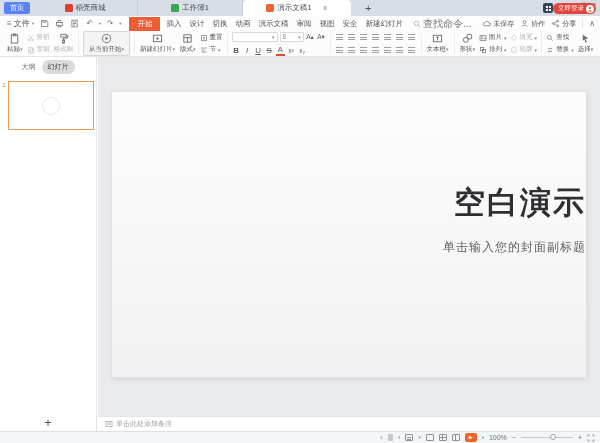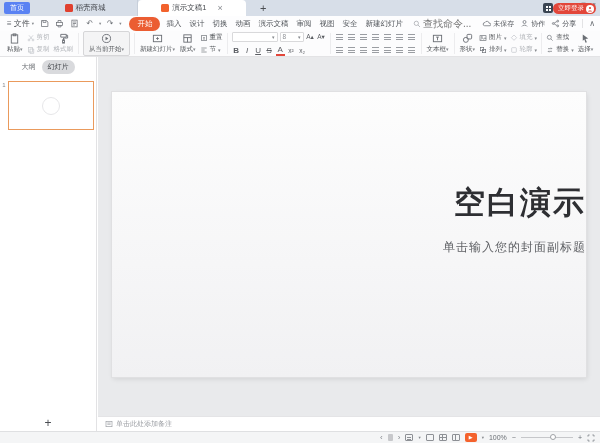--- a/index.html
+++ b/index.html
@@ -126,6 +126,10 @@
     <span class="doc-ico" style="background:#e0402e"></span>
     <span>稻壳商城</span>
   </div>
+  <div class="doc-tab">
+    <span class="doc-ico" style="background:#34a853"></span>
+    <span>工作簿1</span>
+  </div>
   <div class="doc-tab active">
     <span class="doc-ico" style="background:#f2622d"></span>
     <span>演示文稿1</span>

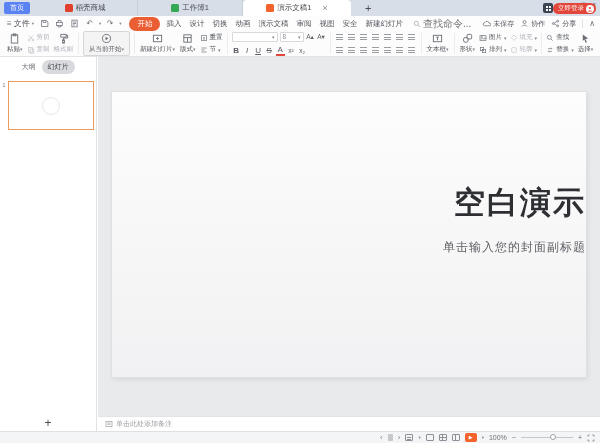--- a/index.html
+++ b/index.html
@@ -37,7 +37,7 @@
   .tiny-caret{font-size:4.5px;color:#85888d;line-height:6px}
   .ribbon-tabs{display:flex;align-items:center;margin-left:5px}
   .rtab{padding:2px 4px;font-size:7.5px;color:#4f5358;white-space:nowrap}
-  .rtab.active{background:#eb5d32;color:#fff;border-radius:7px;padding:2px 8px;margin-right:2px}
+  .rtab.active{background:#eb5d32;color:#fff;border-radius:0;padding:2px 8px;margin-right:2px}
   .cmd-search{display:flex;align-items:center;gap:2px;margin-left:3px;color:#9a9da3}
   .cmd-search svg{width:8px;height:8px}
   .cmd-search input{width:52px;border:none;outline:none;background:transparent;font-size:10px;color:#777;

